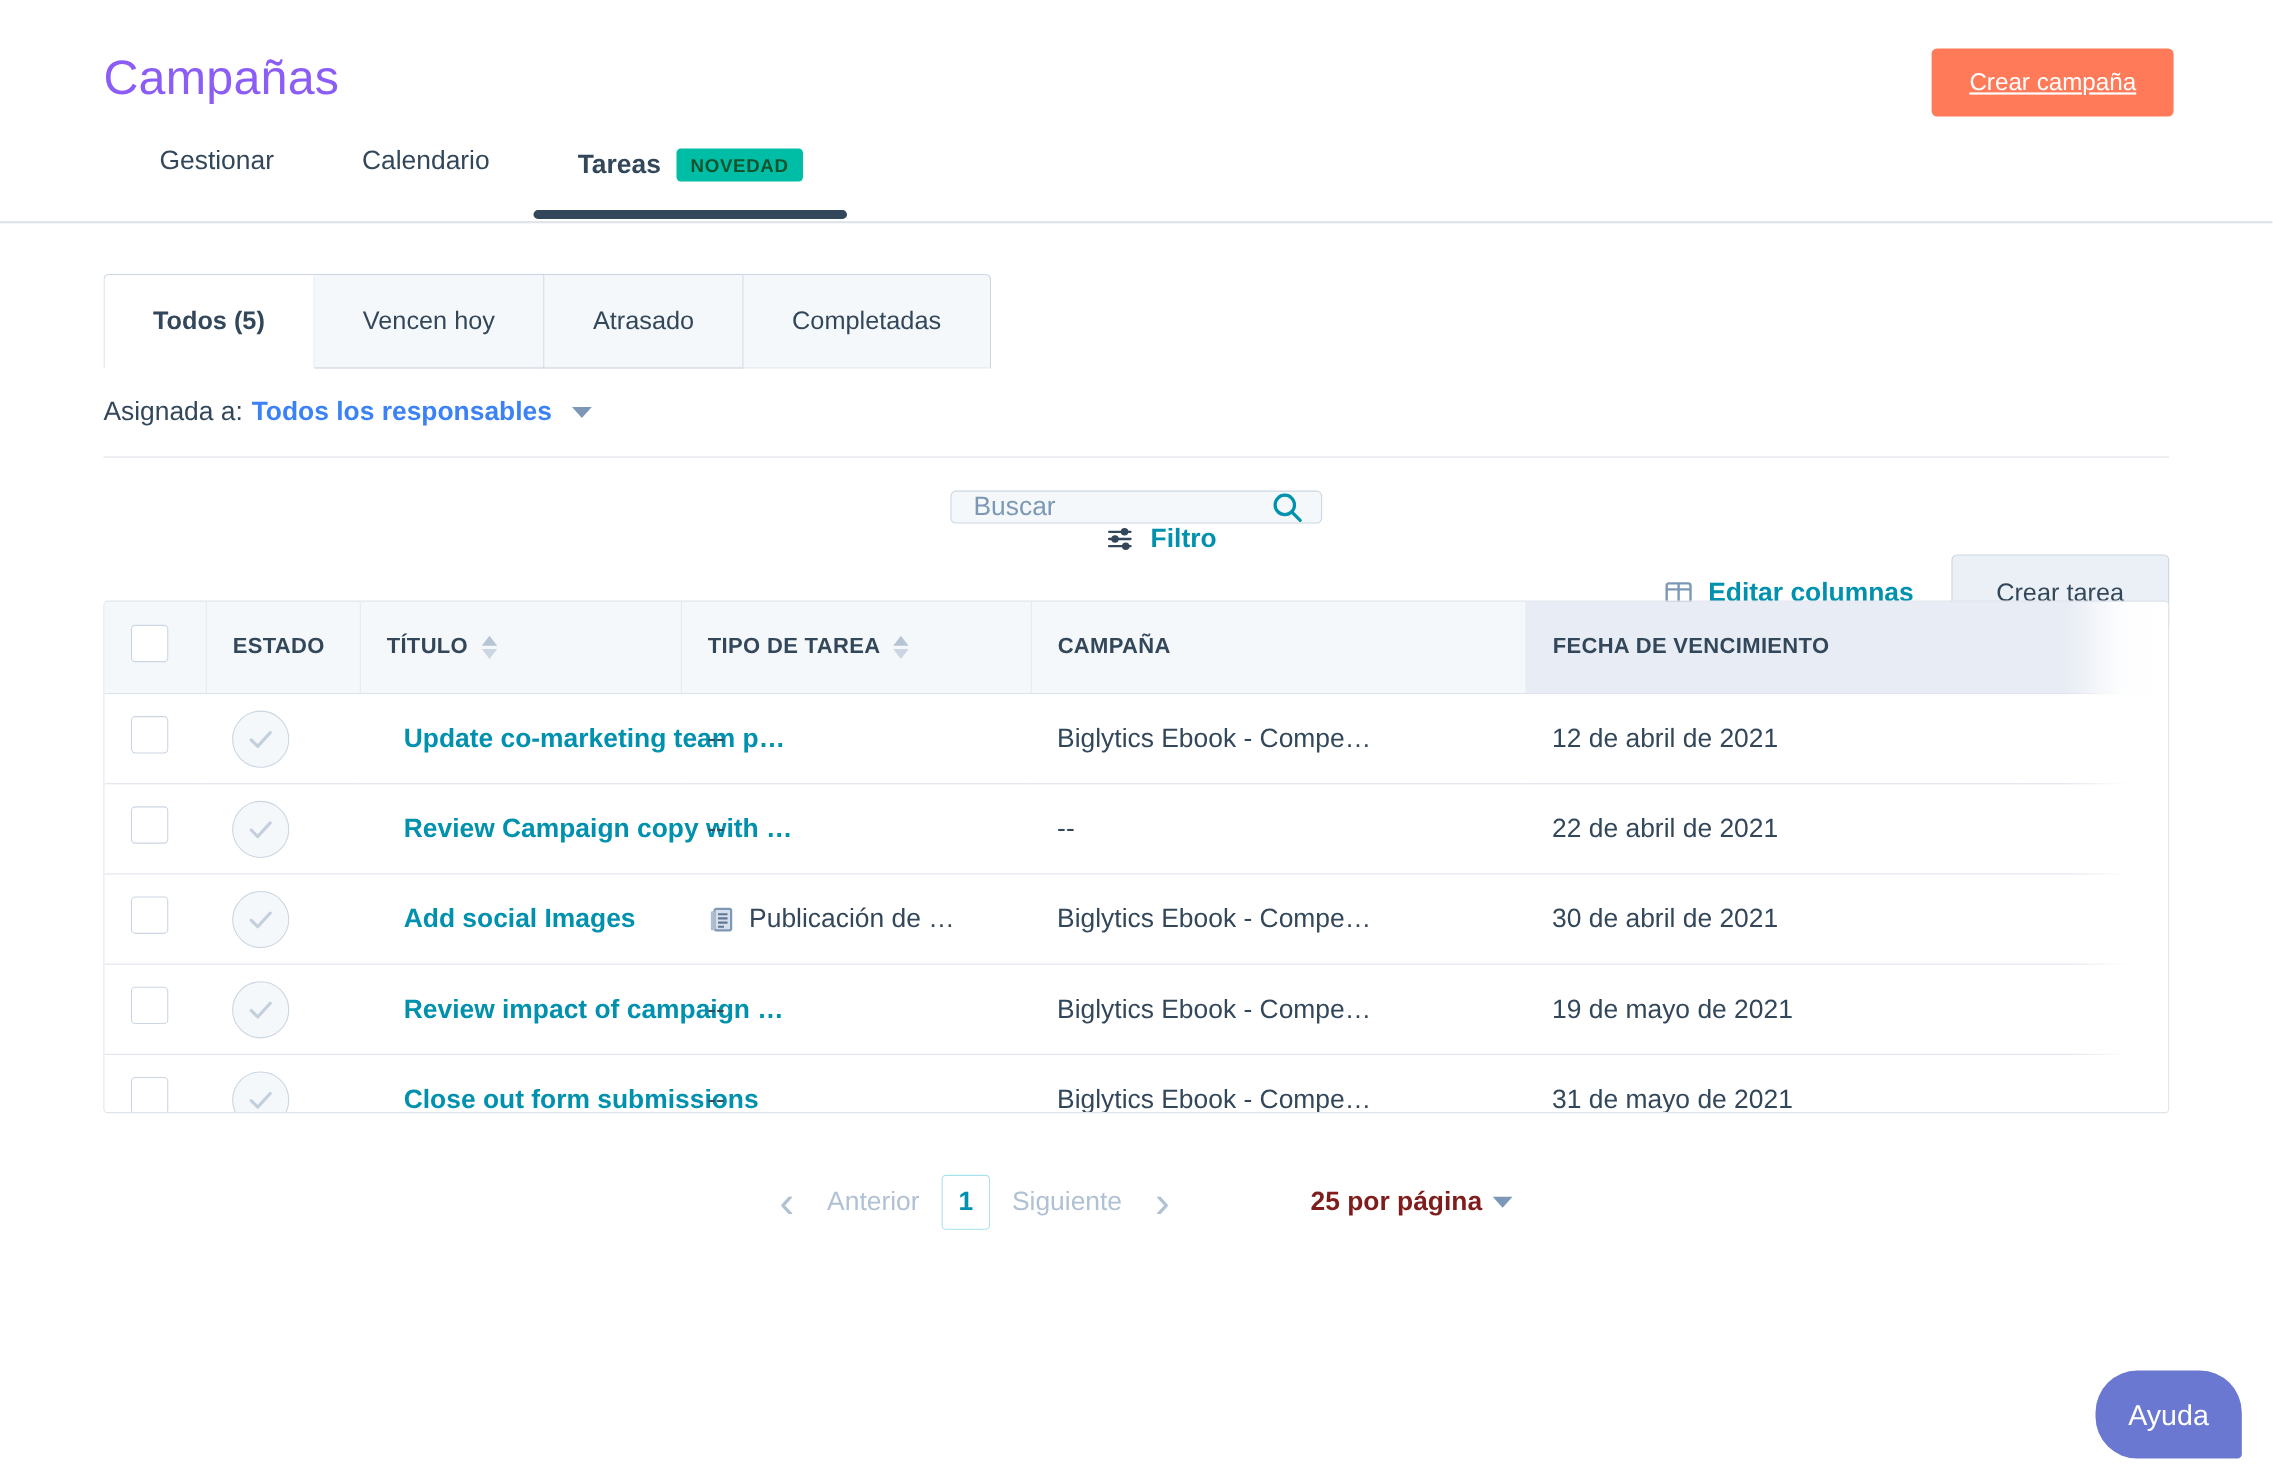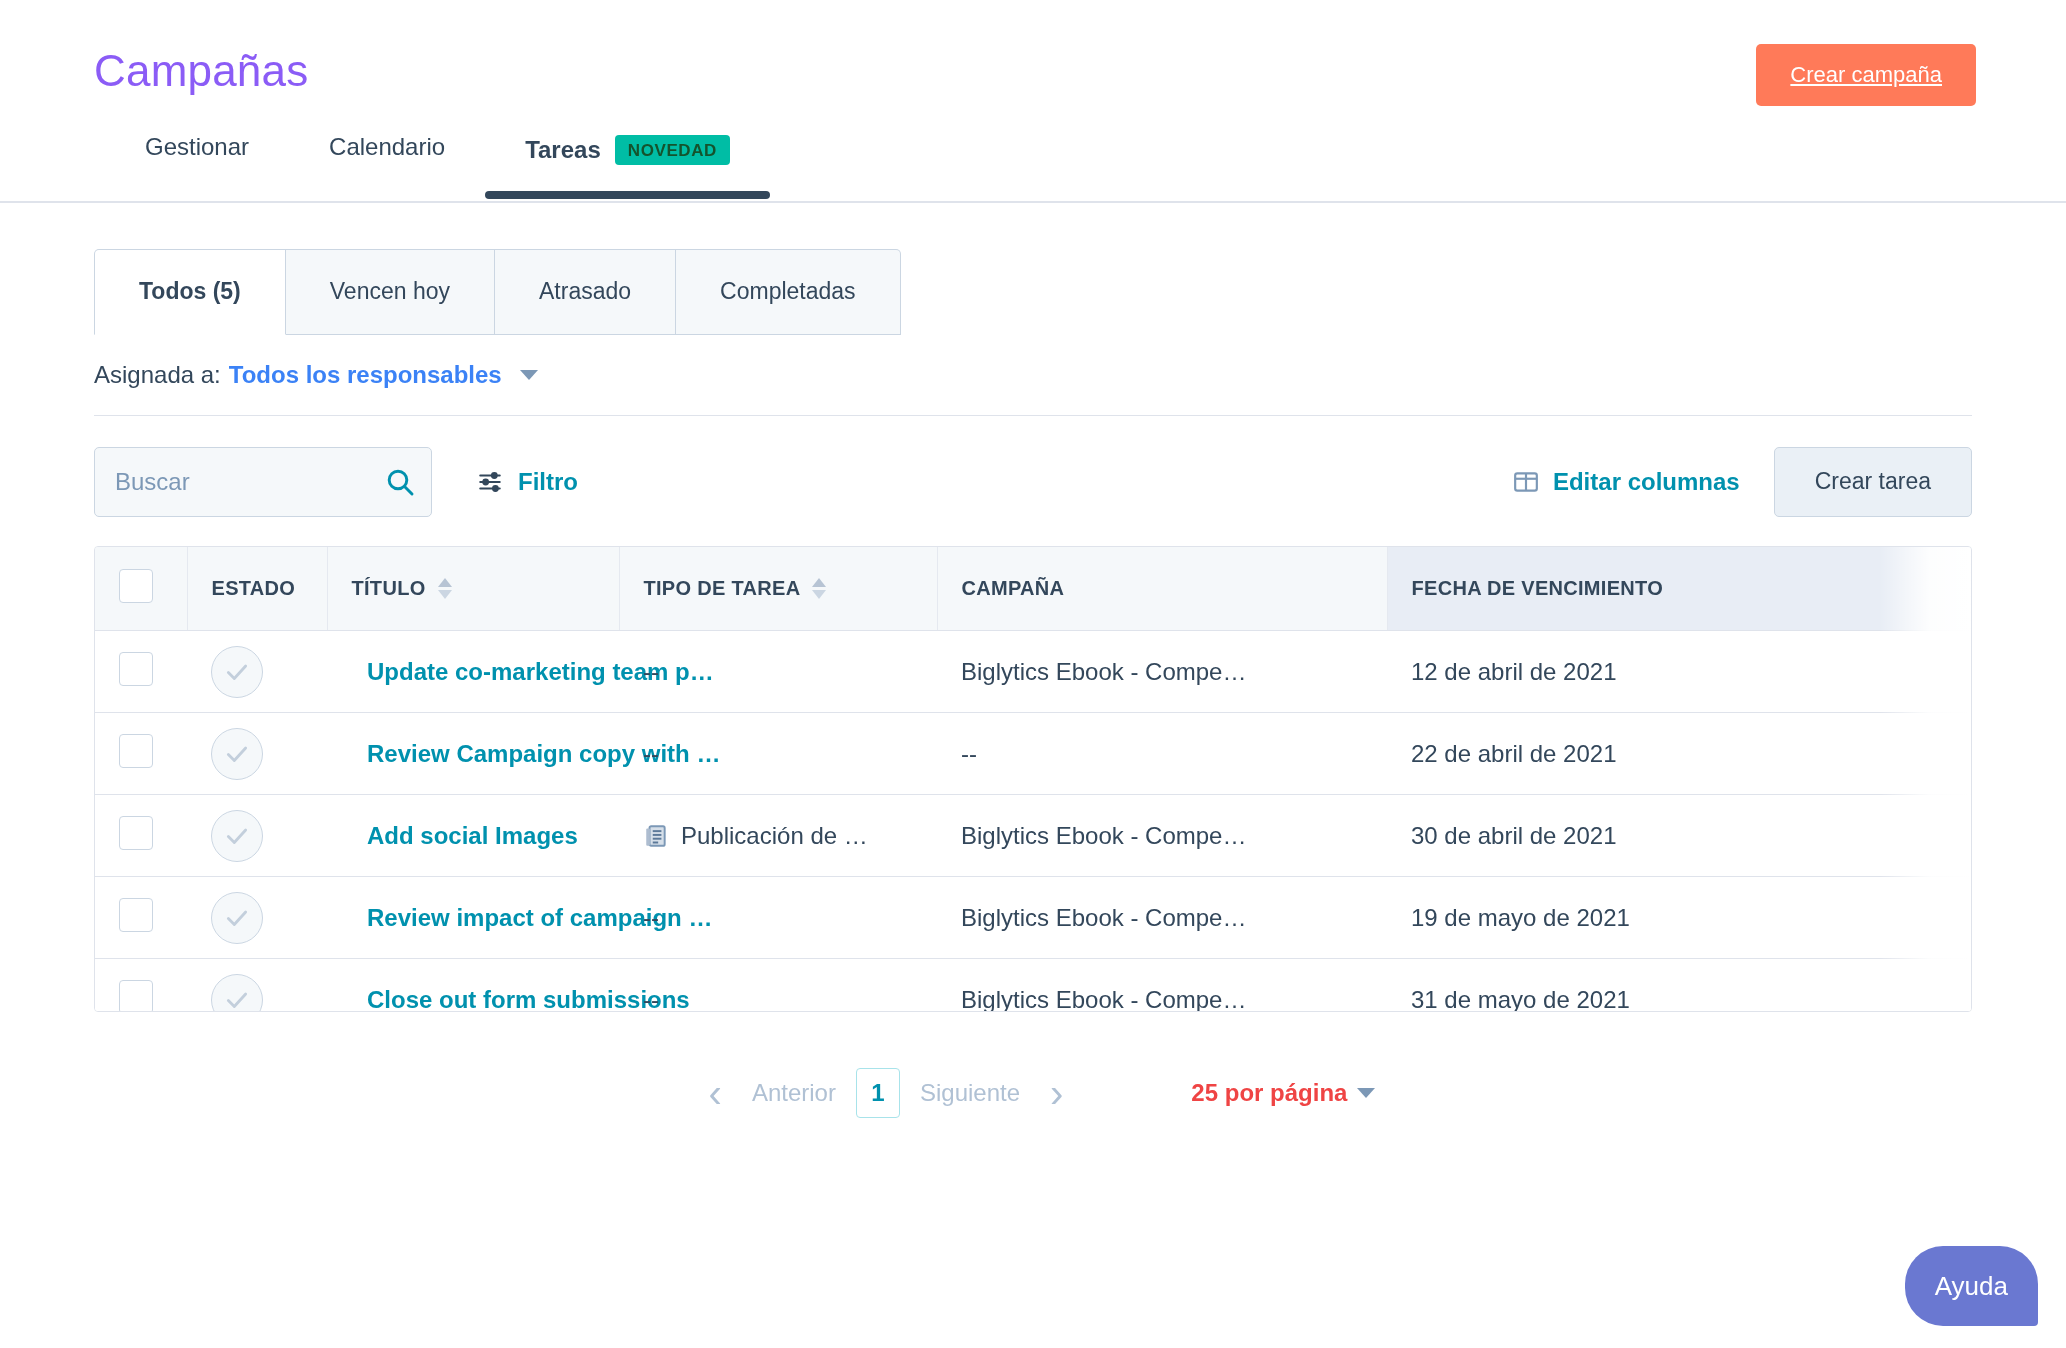--- a/index.html
+++ b/index.html
@@ -167,6 +167,7 @@
     margin-top: 30px;
     height: 72px;
     position: relative;
+    flex-direction: column;
   }
   .search-box {
     position: relative;

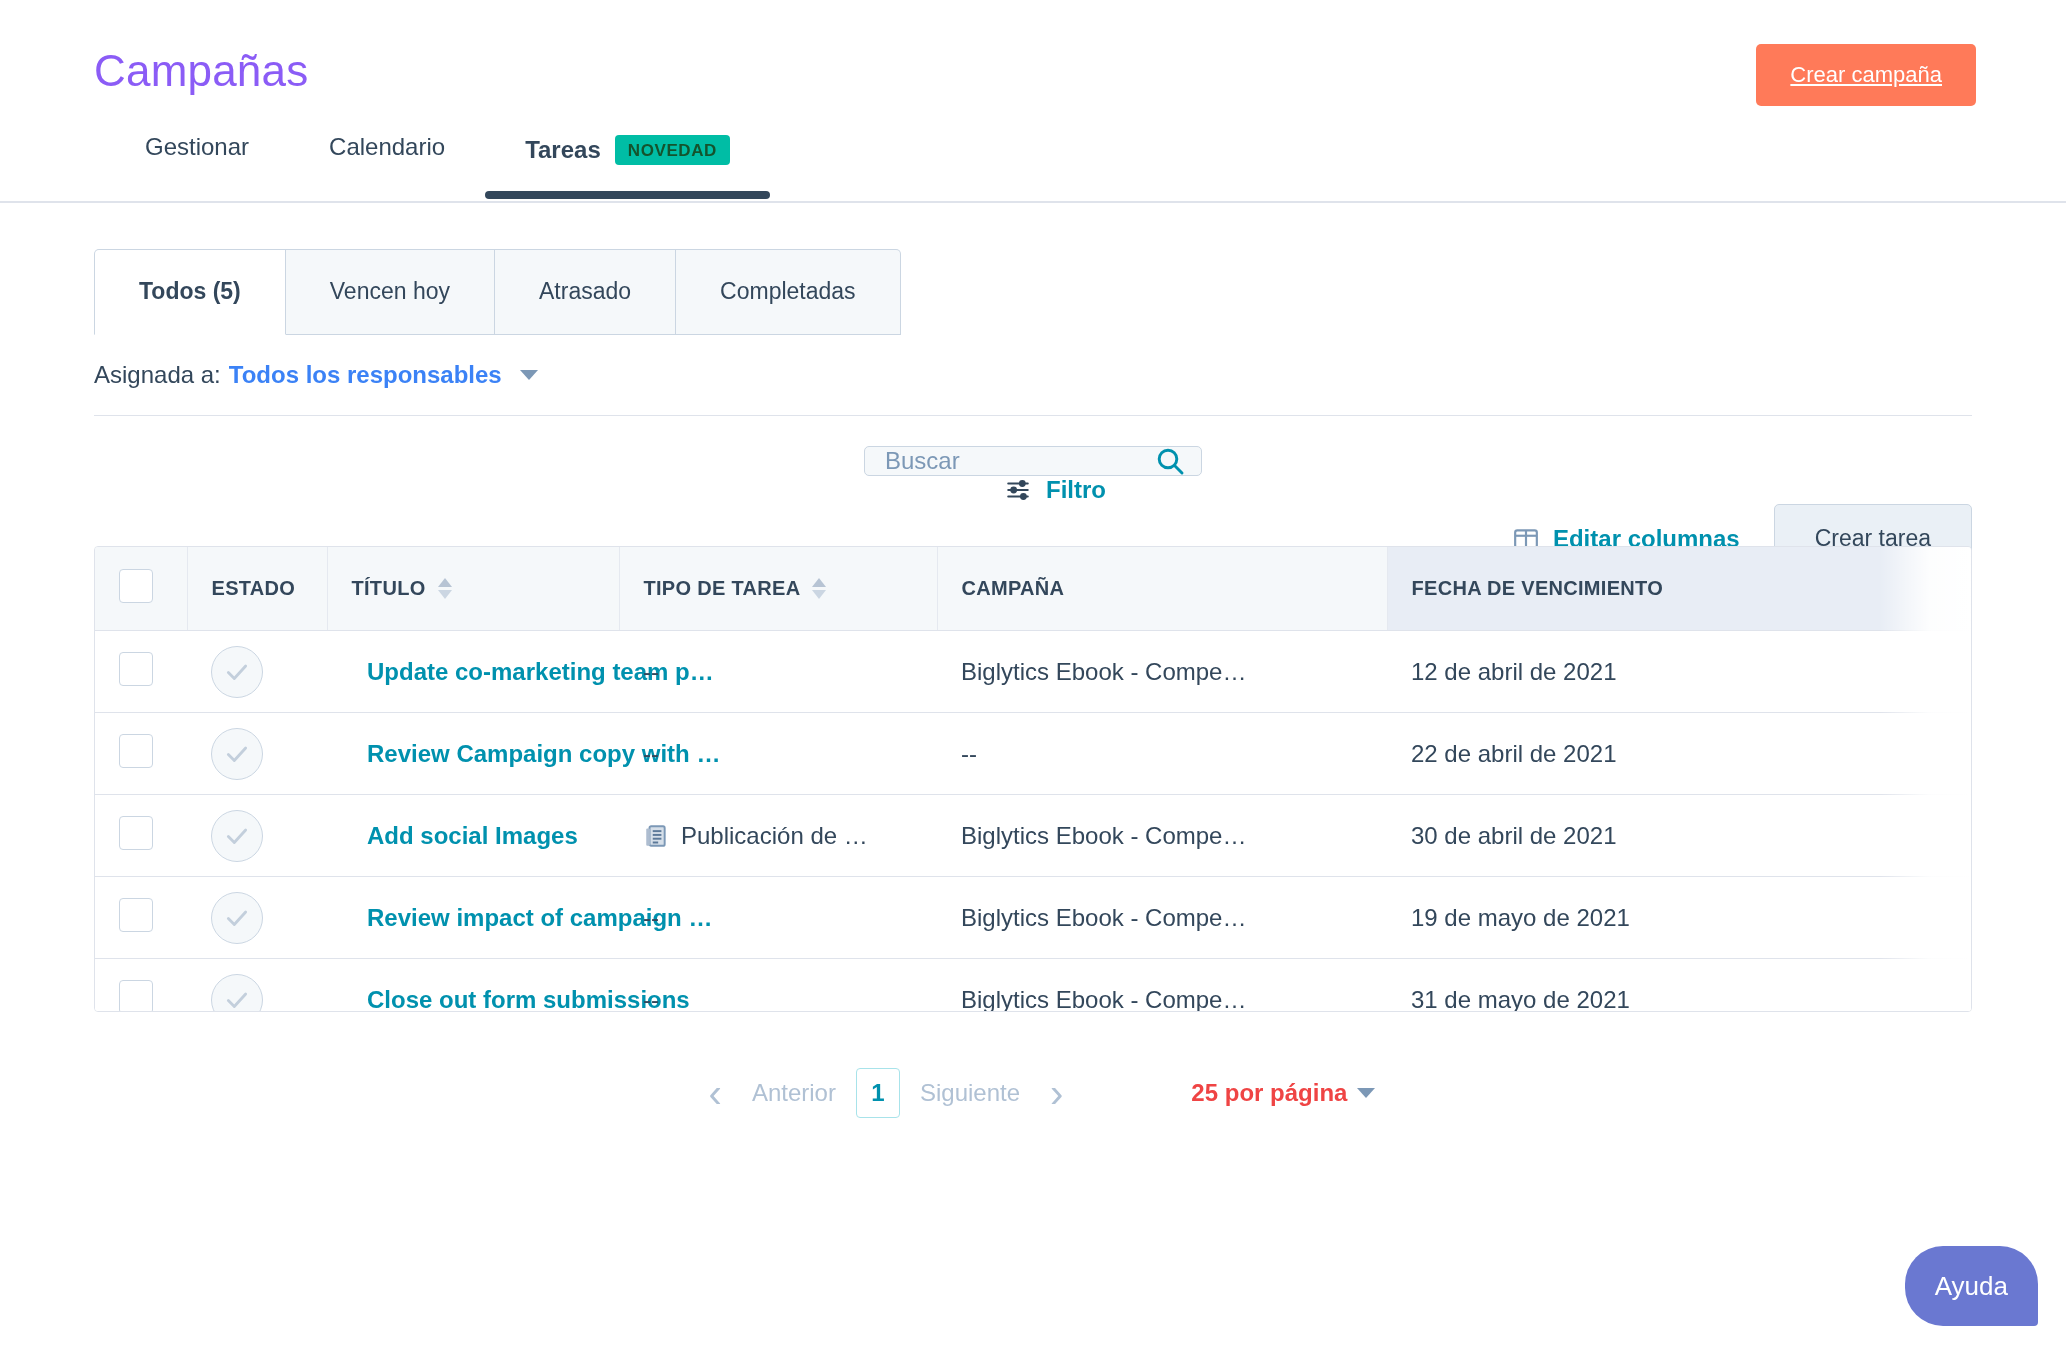--- a/index.html
+++ b/index.html
@@ -365,7 +365,7 @@
     display: flex;
     align-items: center;
     margin-left: 110px;
-    color: #ef4444;
+    color: #7f1d1d;
     font-weight: 600;
     cursor: pointer;
   }

